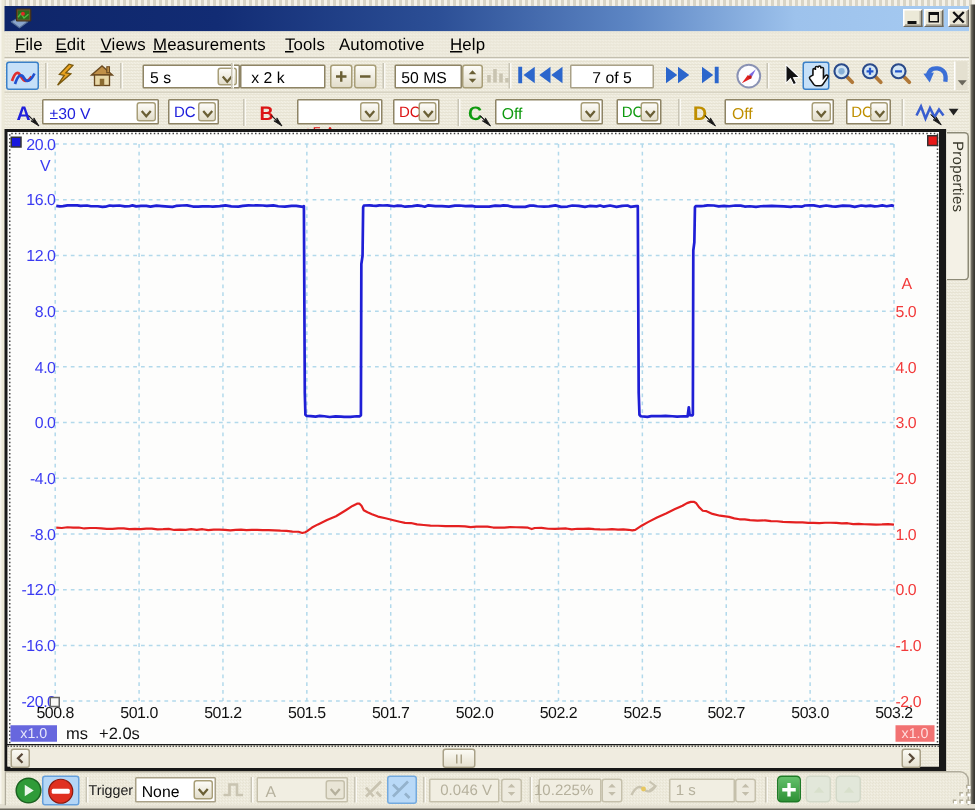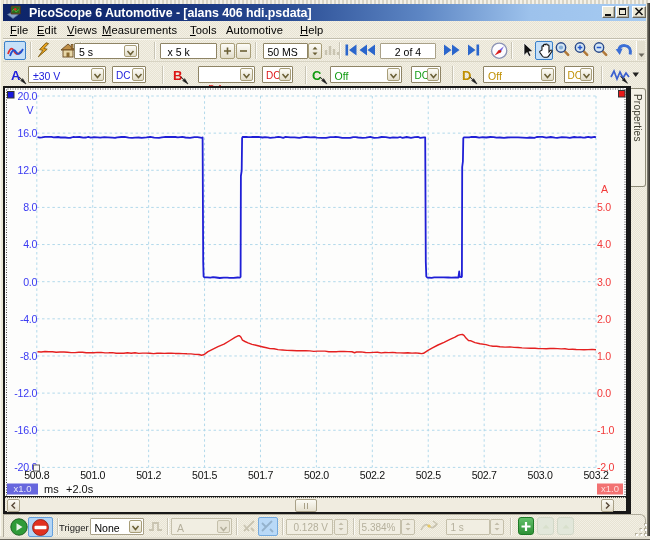--- a/index.html
+++ b/index.html
@@ -35,7 +35,6 @@
     <path d="M5 6.5 L7 4 L9 7 L12 4.5" stroke="#50b840" stroke-width="0.9" fill="none"></path>
     <circle cx="8.3" cy="4.2" r="1.3" fill="#e02828"></circle>
   </svg>
-  <div class="abs" style="left:26px;top:2.5px;color:#fff;font-size:12.4px;letter-spacing:-0.06px;font-weight:bold;white-space:nowrap;">PicoScope 6 Automotive - [alans 406 hdi.psdata]</div>
   <div class="abs" style="left:599px;top:2px;width:13px;height:12px;background:#ece9d8;border:1px solid;border-color:#fff #6a675c #6a675c #fff;box-shadow:inset -1px -1px 0 #b8b4a4;">
     <div class="abs" style="left:2px;top:7px;width:6px;height:2px;background:#111;"></div>
   </div>

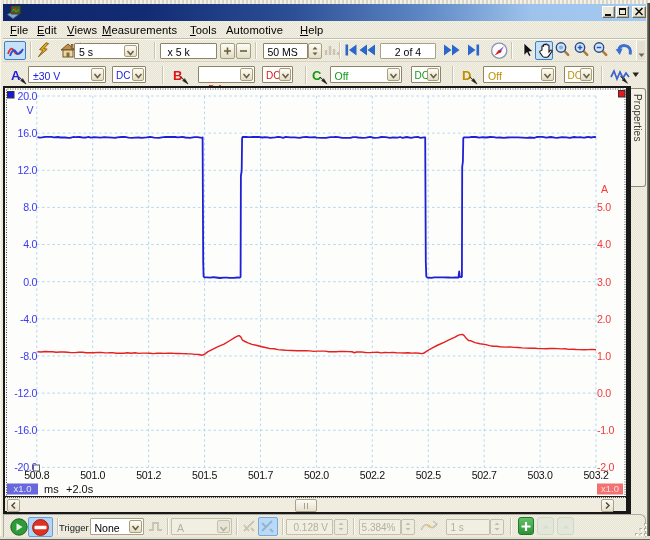--- a/index.html
+++ b/index.html
@@ -77,7 +77,7 @@
 <rect x="13.2" y="2.5" width="1.8" height="4" fill="#c09048" stroke="#6a4a20" stroke-width="0.7"></rect>
 </svg>
 <div class="abs sep" style="left:76.5px;top:2px;height:17px"></div>
-<div class="abs combo" style="left:71px;top:2.5px;width:65px;height:16.5px;">
+<div class="abs combo" style="left:92px;top:2.5px;width:65px;height:16.5px;">
       <span class="txt">5 s</span>
       <div class="drop">
         <svg width="11" height="13">

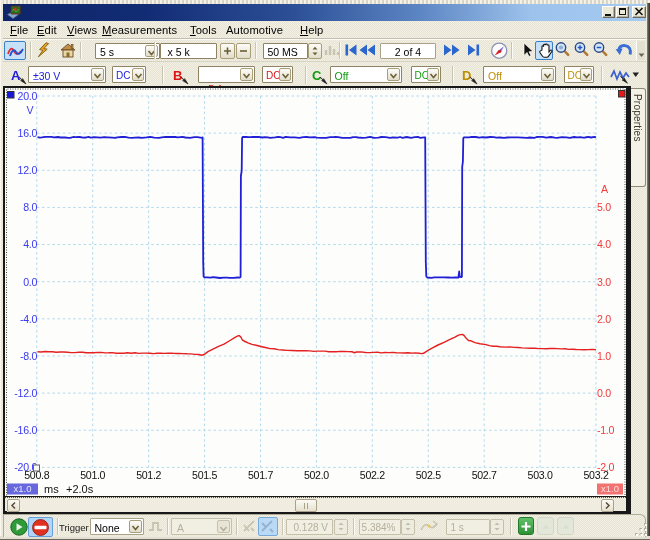--- a/index.html
+++ b/index.html
@@ -87,7 +87,7 @@
     </div>
 <div class="abs sep" style="left:151px;top:2px;height:17px"></div>
 <div class="abs combo" style="left:156.5px;top:2.5px;width:57.5px;height:16.5px;">
-      <span class="txt" style="left:7px">x 5 k</span>
+      <span class="txt" style="left:7px">x 2 k</span>
     </div>
 <div class="abs spin" style="left:217px;top:2.5px;width:15px;height:16.5px;">
       <svg width="13" height="14" style="position:absolute;left:0;top:0">

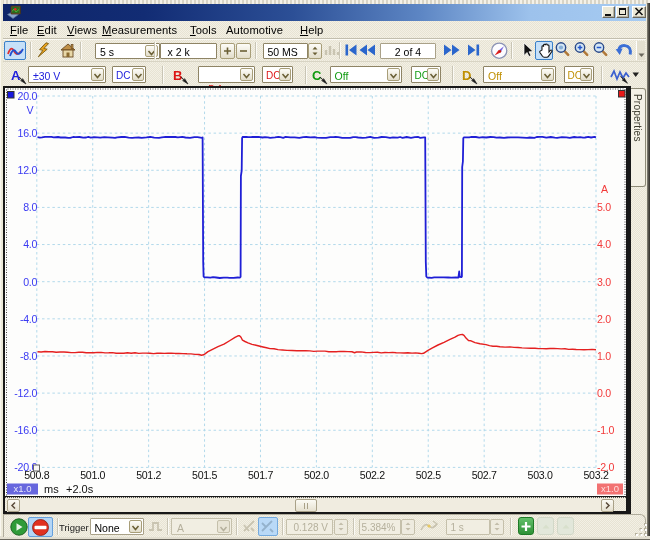--- a/index.html
+++ b/index.html
@@ -120,7 +120,7 @@
 <path d="M10 3.5 L2.5 9 L10 14.5 Z M18 3.5 L10.5 9 L18 14.5 Z" fill="#2b66cc"></path>
     </svg>
 <div class="abs combo" style="left:377px;top:2.5px;width:56px;height:16.5px;border-color:#a9a188">
-      <span class="txt" style="left:0;width:100%;text-align:center">2 of 4</span>
+      <span class="txt" style="left:0;width:100%;text-align:center">7 of 5</span>
     </div>
 <svg class="abs" style="left:438px;top:1px" width="21" height="18" viewBox="0 0 21 18">
 <path d="M3 3.5 L10.5 9 L3 14.5 Z M11 3.5 L18.5 9 L11 14.5 Z" fill="#2b66cc"></path>

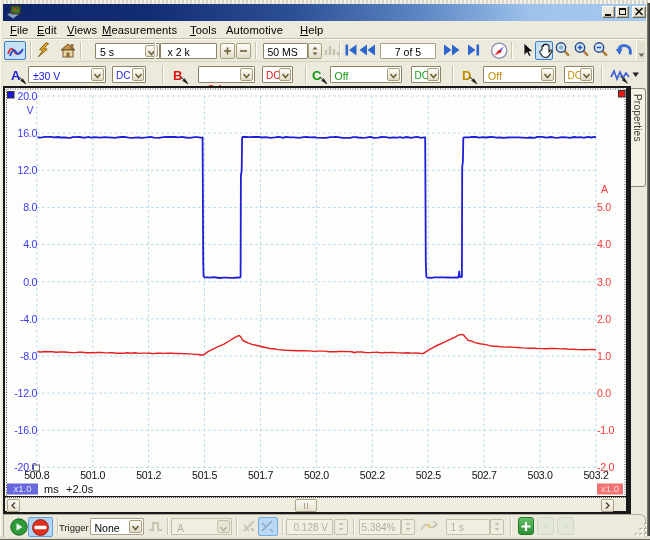--- a/index.html
+++ b/index.html
@@ -384,7 +384,7 @@
     </div>
 <div class="abs sep" style="left:278px;top:3px;height:17px"></div>
 <div class="abs gfield" style="left:282px;top:3.5px;width:47px;height:16px;">
-      <span class="abs gray" style="right:4px;top:2.5px;font-size:10px;white-space:nowrap">0.128 V</span>
+      <span class="abs gray" style="right:4px;top:2.5px;font-size:10px;white-space:nowrap">0.046 V</span>
     </div>
 <div class="abs gspin" style="left:330px;top:3.5px;width:14px;height:16px;">
       <svg width="12" height="14" style="position:absolute;left:0;top:0">

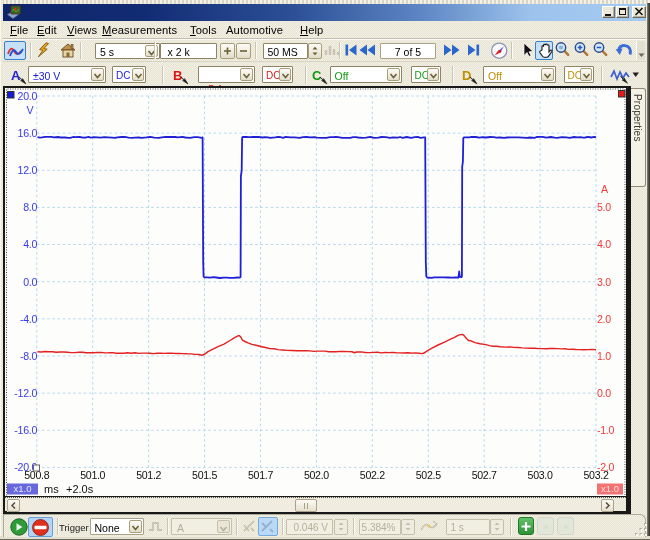--- a/index.html
+++ b/index.html
@@ -393,7 +393,7 @@
     </div>
 <div class="abs sep" style="left:349px;top:3px;height:17px"></div>
 <div class="abs gfield" style="left:354.5px;top:3.5px;width:42px;height:16px;">
-      <span class="abs gray" style="right:4px;top:2.5px;font-size:10px;white-space:nowrap">5.384%</span>
+      <span class="abs gray" style="right:4px;top:2.5px;font-size:10px;white-space:nowrap">10.225%</span>
     </div>
 <div class="abs gspin" style="left:397px;top:3.5px;width:14px;height:16px;">
       <svg width="12" height="14" style="position:absolute;left:0;top:0">

